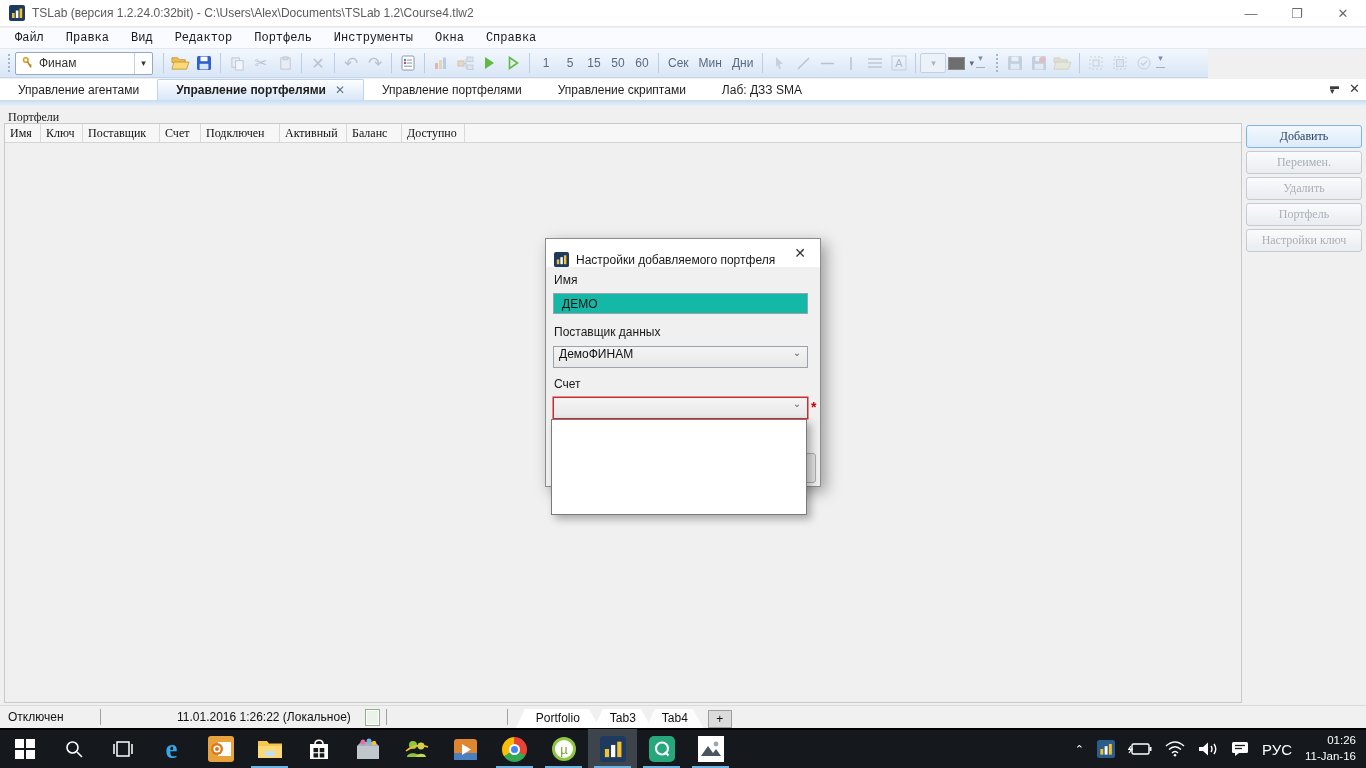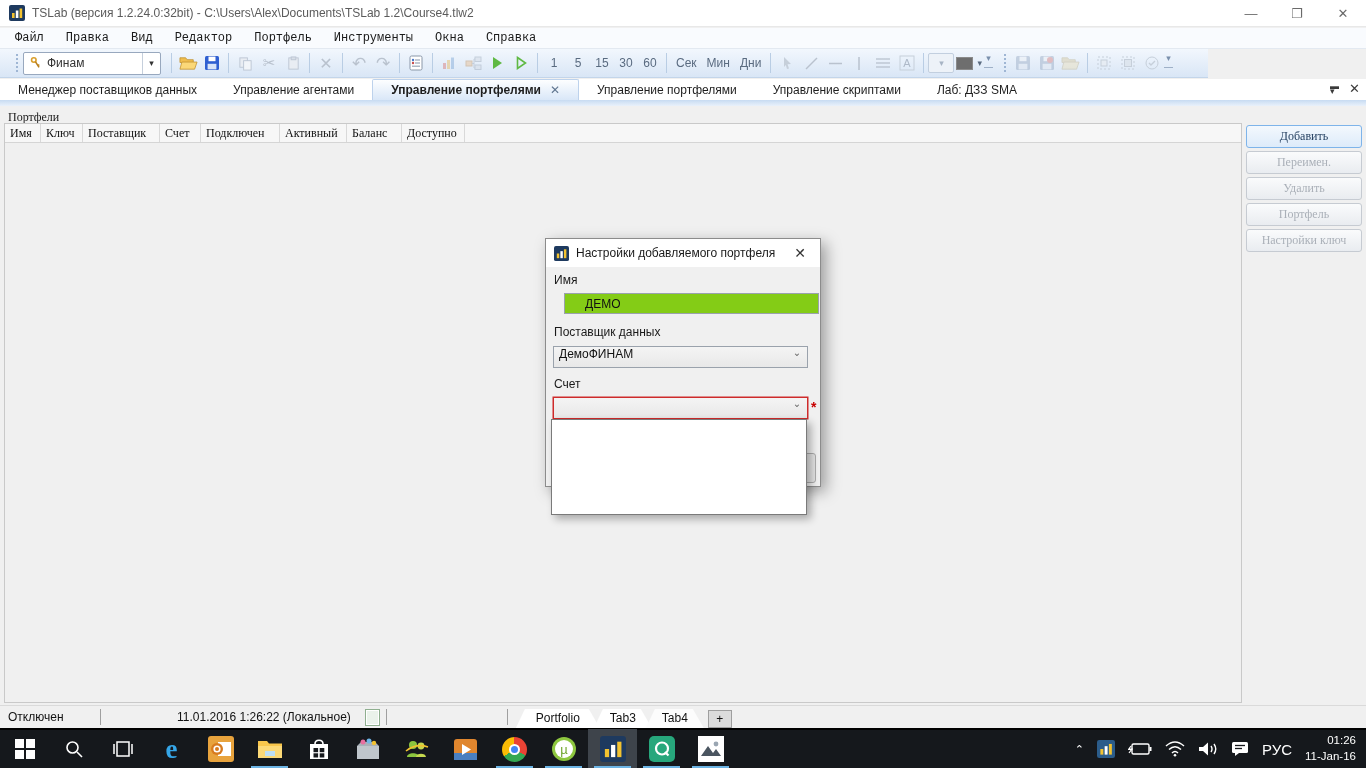--- a/index.html
+++ b/index.html
@@ -18,7 +18,7 @@
   .menu-item { padding:2px 11px; color:#1A1A1A; cursor:default;font-family:Liberation Mono, monospace; }
 
   
-  .toolbar { position:absolute; left:0; top:49px; width:1208px; height:29px; background:linear-gradient(#F2F7FD,#D9E6F6); border-bottom:1px solid #C3D5EA; display:flex; align-items:center; padding:0 12px; }
+  .toolbar { position:absolute; left:0; top:49px; width:1208px; height:29px; background:linear-gradient(#F2F7FD,#D9E6F6); border-bottom:1px solid #C3D5EA; display:flex; align-items:center; padding:0 4px; }
   .grip { width:5px; height:20px; margin:0 3px; background-image:radial-gradient(circle,#9FB6D4 1px, transparent 1.2px); background-size:4px 4px; }
   .tb-sep { width:1px; height:20px; background:#B9CDE4; margin:0 4px; }
   .tb-btn { height:24px; min-width:24px; display:flex; align-items:center; justify-content:center; border-radius:3px; padding:0 2px; }

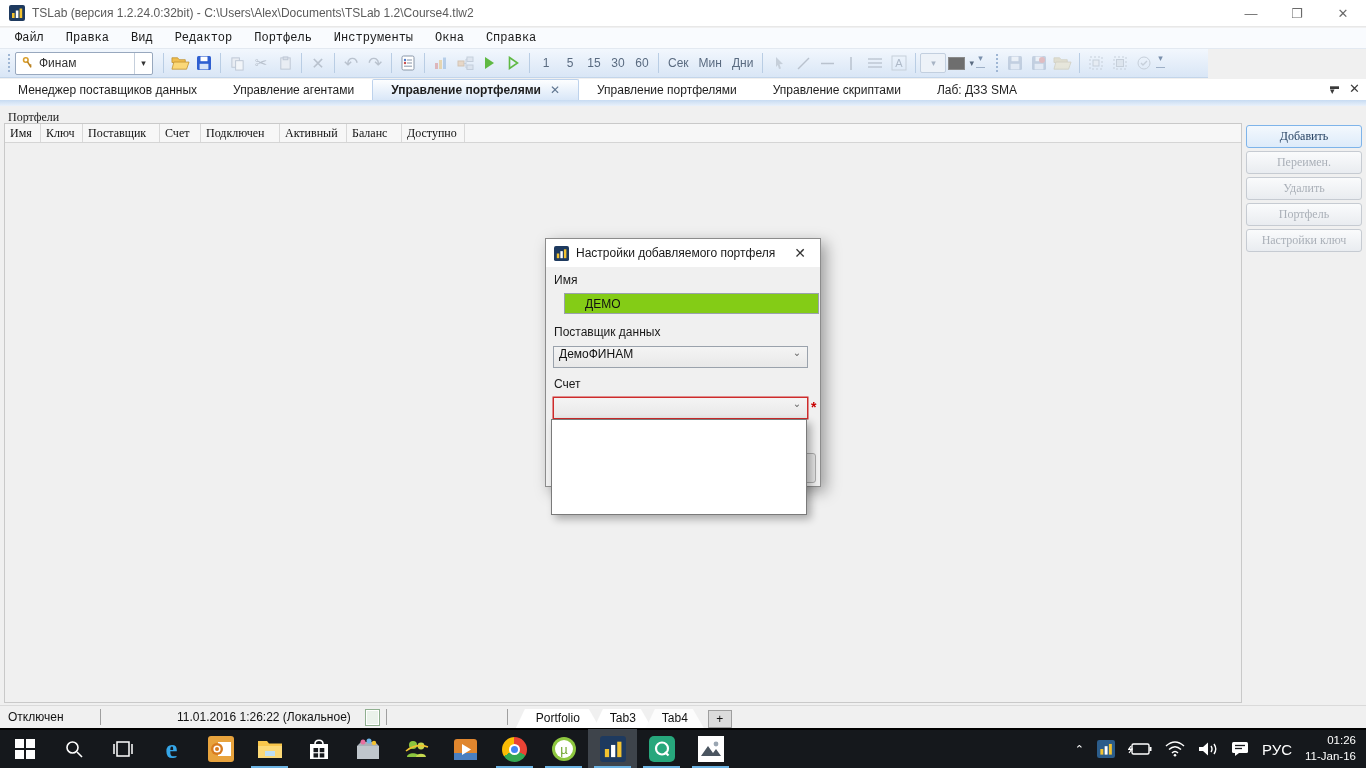--- a/index.html
+++ b/index.html
@@ -210,7 +210,7 @@
     <span class="tb-btn enabled tb-text">1</span>
     <span class="tb-btn enabled tb-text">5</span>
     <span class="tb-btn enabled tb-text">15</span>
-    <span class="tb-btn enabled tb-text">30</span>
+    <span class="tb-btn enabled tb-text">50</span>
     <span class="tb-btn enabled tb-text">60</span>
     <div class="tb-sep"></div>
     <span class="tb-btn enabled tb-text">Сек</span>

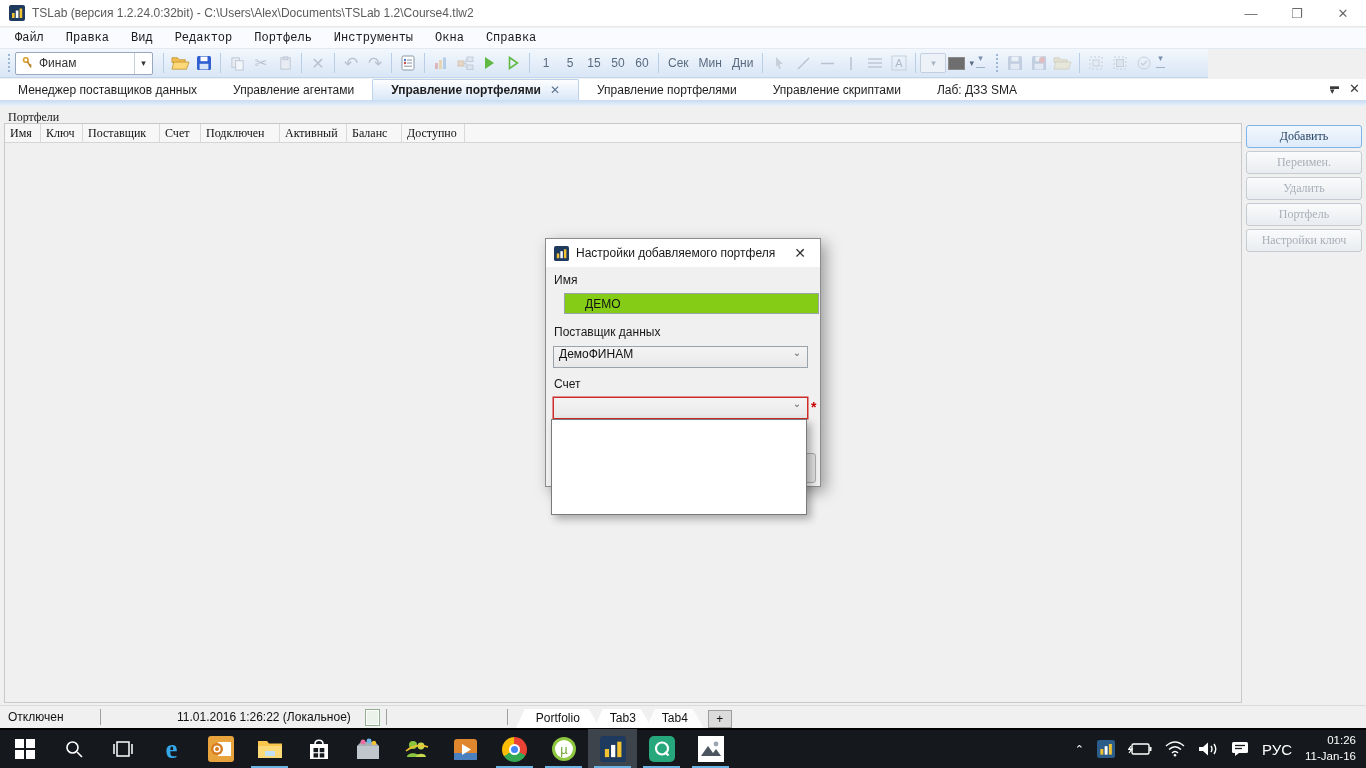--- a/index.html
+++ b/index.html
@@ -303,9 +303,6 @@
 
   <div class="tabstrip">
     <div class="doc-tab">
-        <span>Менеджер поставщиков данных</span>
-      </div>
-    <div class="doc-tab">
         <span>Управление агентами</span>
       </div>
     <div class="doc-tab active">

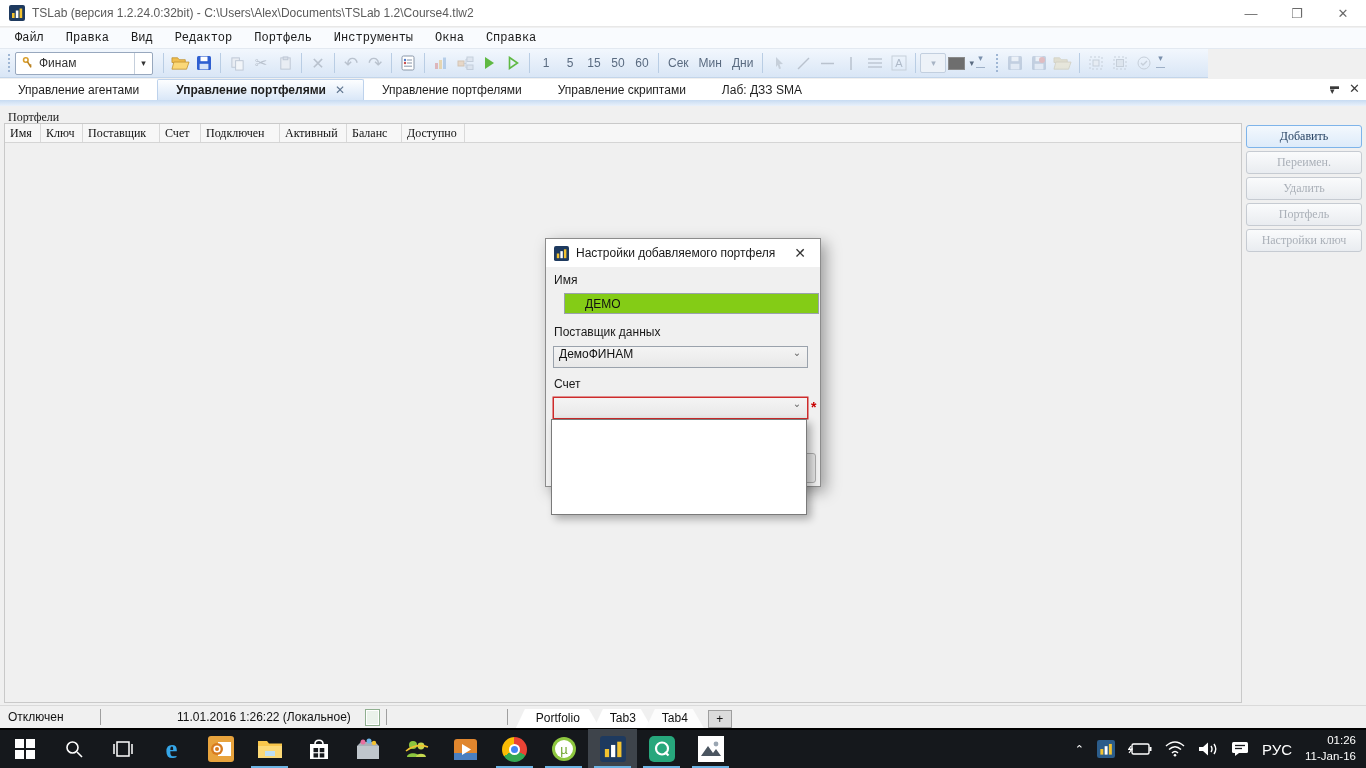--- a/index.html
+++ b/index.html
@@ -53,7 +53,7 @@
 
   
   .dialog { position:absolute; left:545px; top:238px; width:276px; height:249px; background:#F0F0F0; border:1px solid #8C8C8C; box-shadow:5px 5px 14px rgba(0,0,0,0.35); }
-  .dlg-title { height:28px; background:#FFFFFF; display:flex; align-items:center; }
+  .dlg-title { height:28px; background:#FFFFFF; display:flex; align-items:flex-end; }
   .dlg-title .logo { width:15px; height:15px; margin:0 7px 0 8px; }
   .dlg-title .txt { flex:1; color:#1A1A1A; }
   .dlg-close { width:40px; height:28px; display:flex; align-items:center; justify-content:center; color:#333; font-size:14px; }

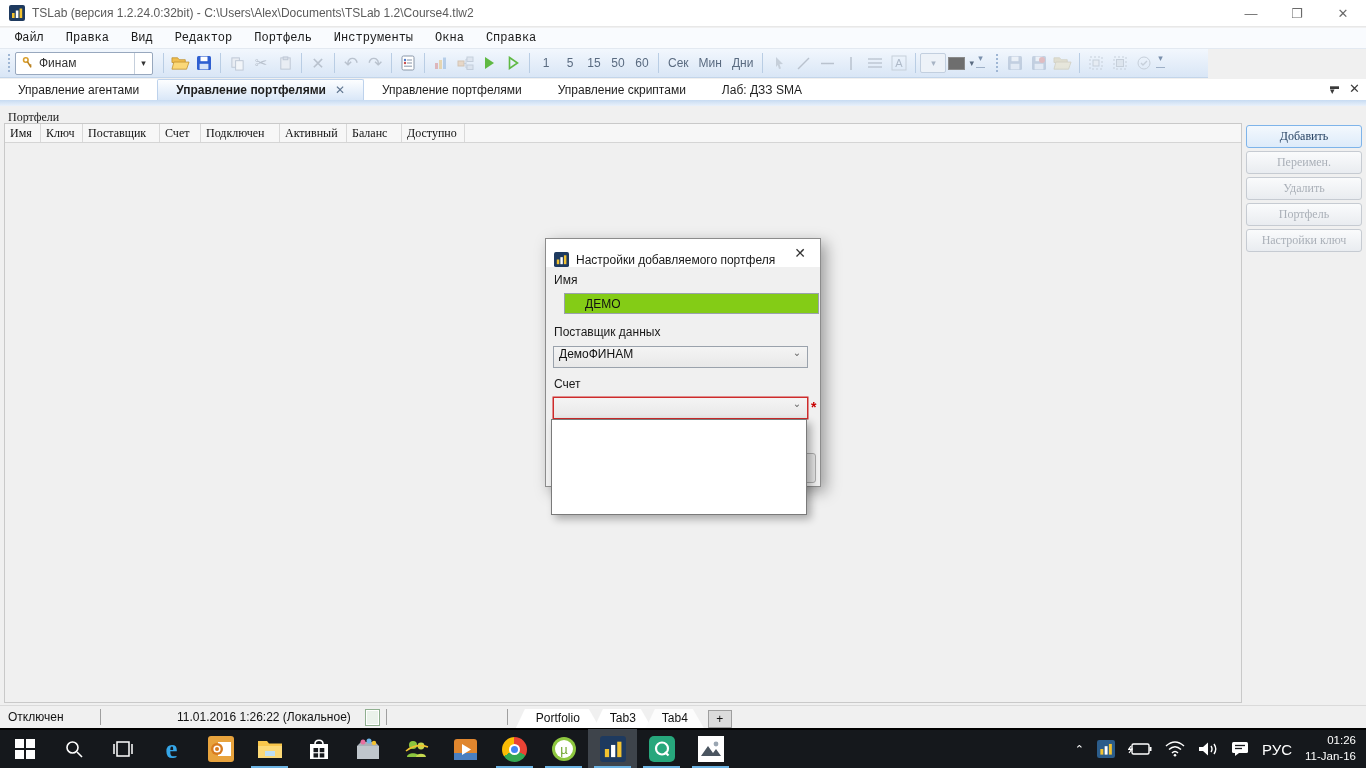--- a/index.html
+++ b/index.html
@@ -58,7 +58,7 @@
   .dlg-title .txt { flex:1; color:#1A1A1A; }
   .dlg-close { width:40px; height:28px; display:flex; align-items:center; justify-content:center; color:#333; font-size:14px; }
   .dlg-label { position:absolute; left:8px; color:#1A1A1A; }
-  .dlg-input { position:absolute; left:18px; width:255px; height:21px; border:1px solid #9AA2AC; background:#84cc16; padding:0 20px; font-family:"Liberation Sans",sans-serif; font-size:12px; color:#111; }
+  .dlg-input { position:absolute; left:7px; width:255px; height:21px; border:1px solid #9AA2AC; background:#14b8a6; padding:0 8px; font-family:"Liberation Sans",sans-serif; font-size:12px; color:#111; }
   .dlg-combo { position:absolute; left:7px; width:255px; height:22px; border:1px solid #9AA2AC; background:linear-gradient(#F4F4F4,#E8E8E8); display:flex; align-items:flex-start; }
   .dlg-combo .txt { flex:1; padding-left:5px; color:#111; }
   .dlg-combo .chev { width:20px; text-align:center; color:#666; font-size:10px; }

